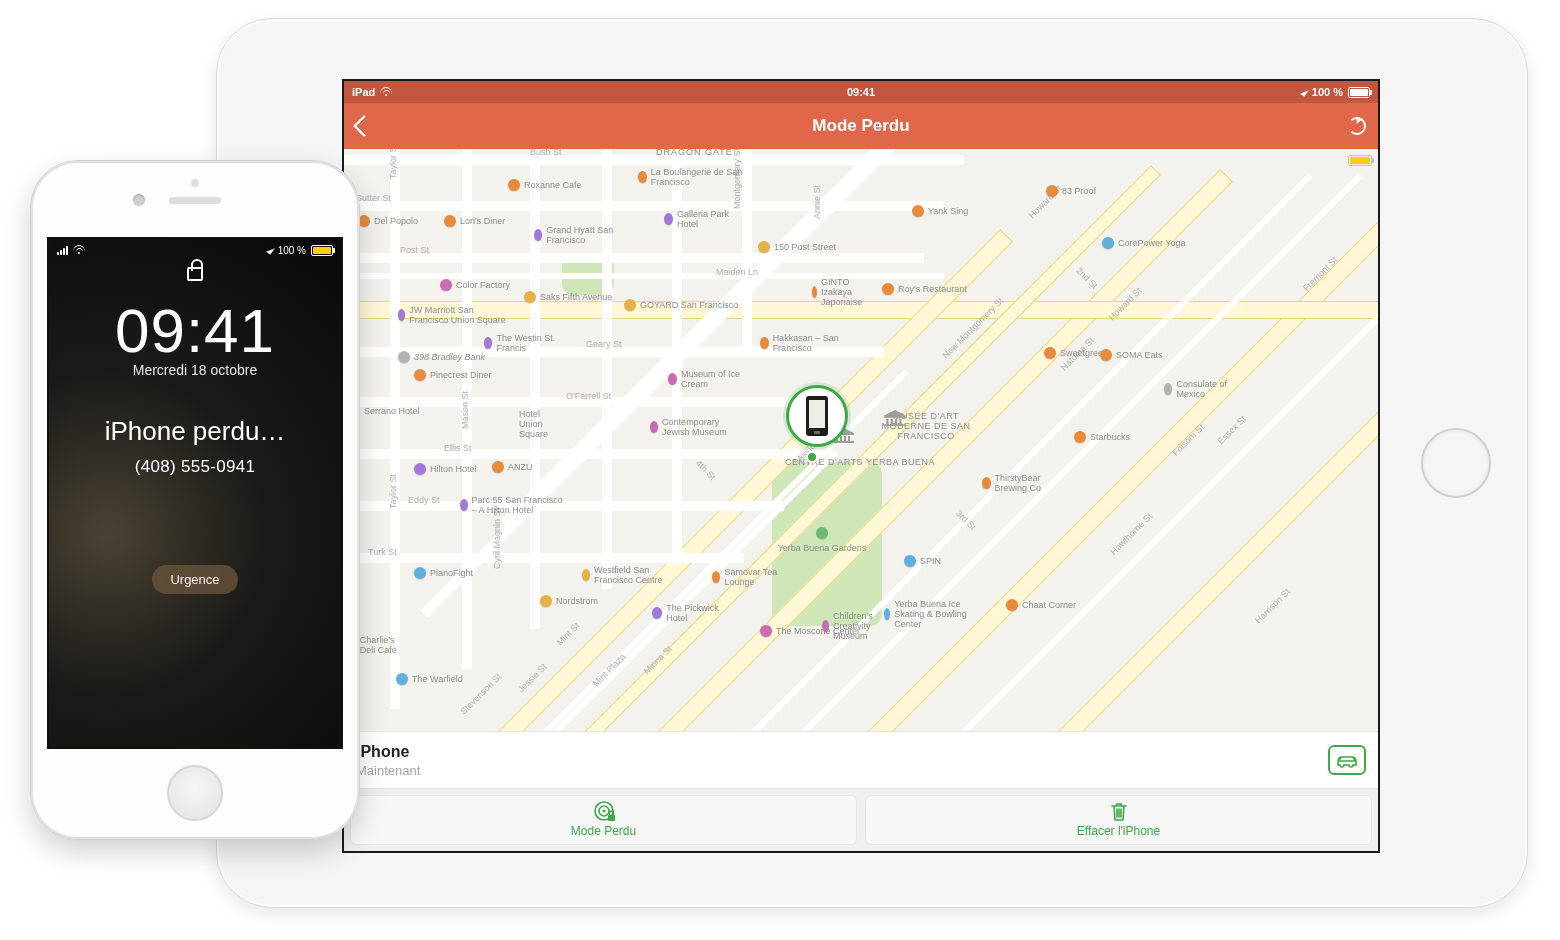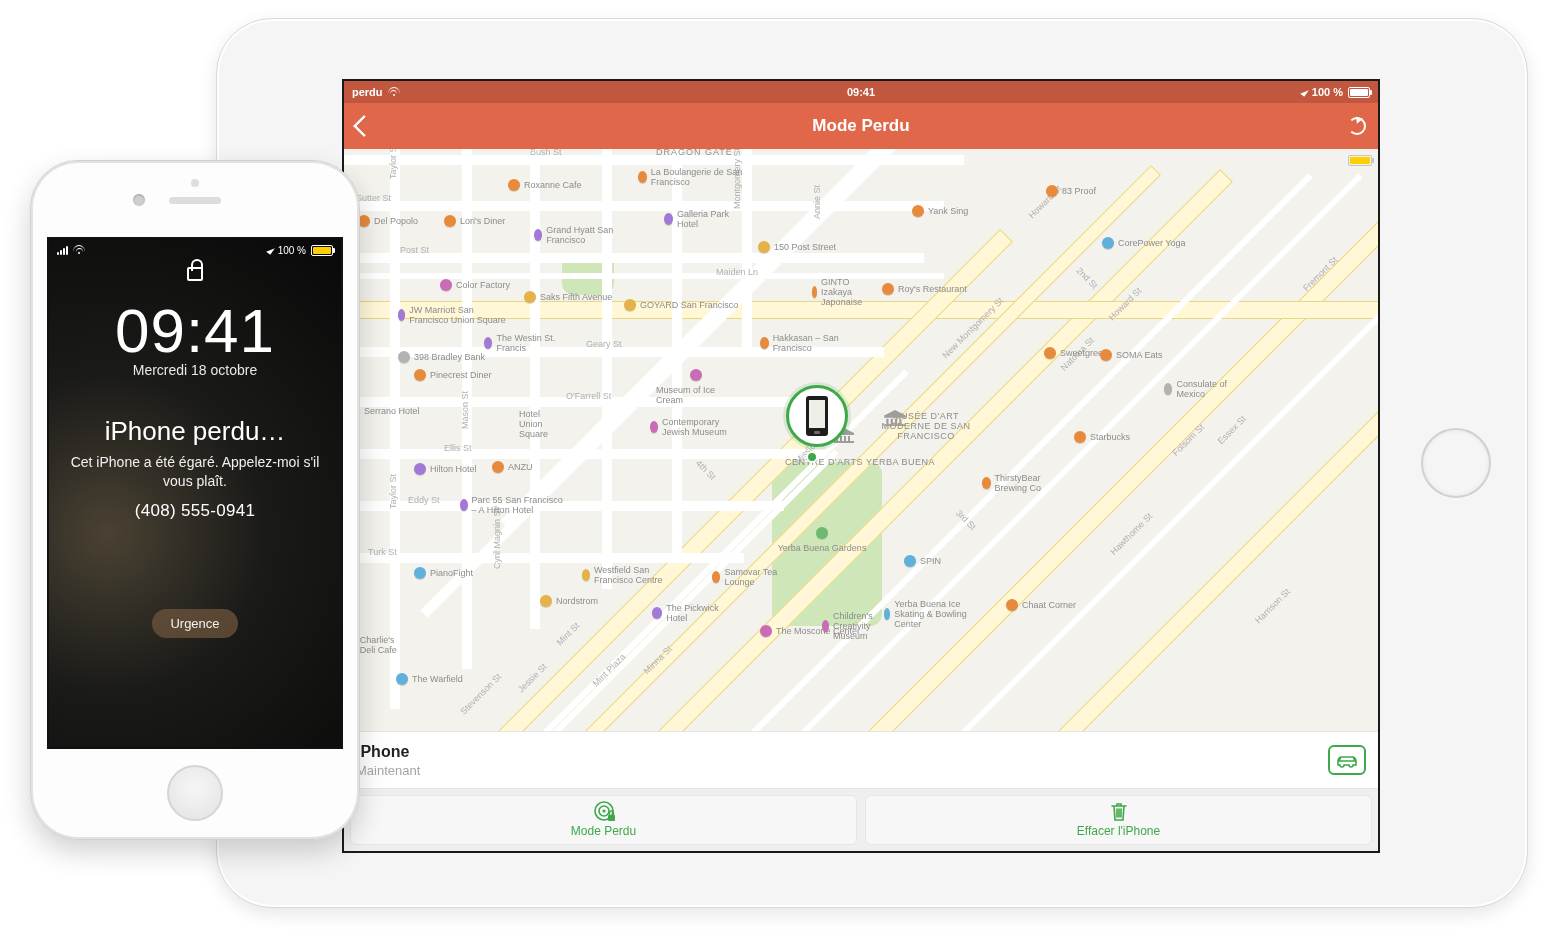--- a/index.html
+++ b/index.html
@@ -424,7 +424,7 @@
 
     <div class="statusbar">
       <div class="sb-left">
-        <span>perdu</span>
+        <span>iPad</span>
         <span class="wifi-arcs">
             <span class="wifi-dot"></span>
           </span>

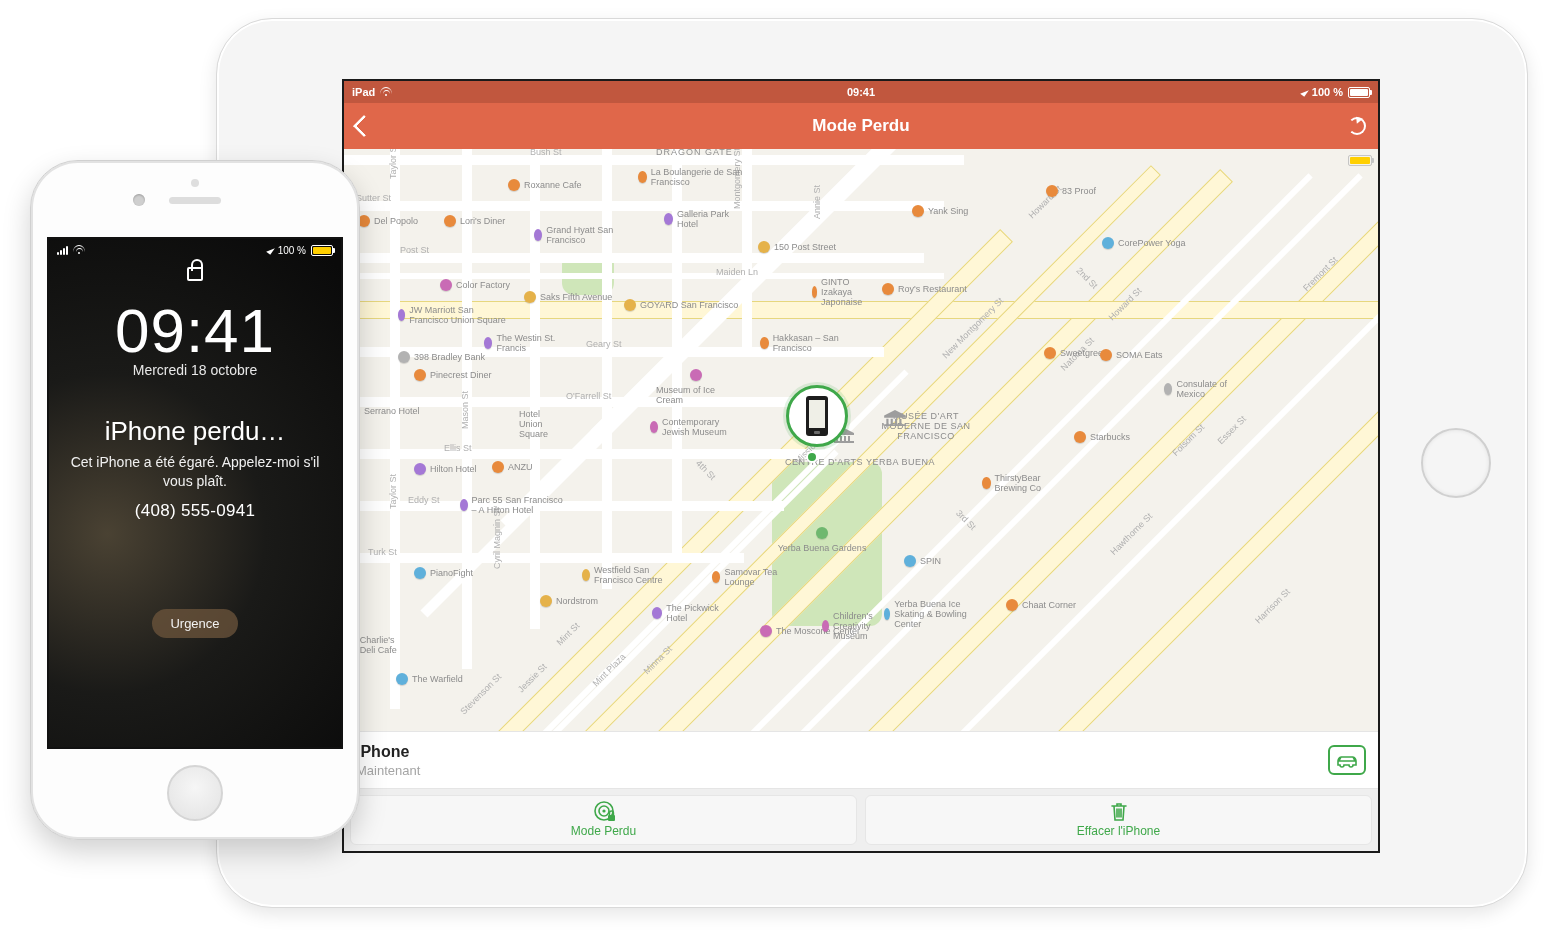--- a/index.html
+++ b/index.html
@@ -642,7 +642,7 @@
           <span class="poi-dot d-food"></span>
           <span>ANZU</span>
         </div>
-      <div class="poi" style="left:54px;  top:202px;">
+      <div class="poi" style="left:54px;  top:202px;font-style:italic;">
           <span class="poi-dot d-bank"></span>
           <span>398 Bradley Bank</span>
         </div>

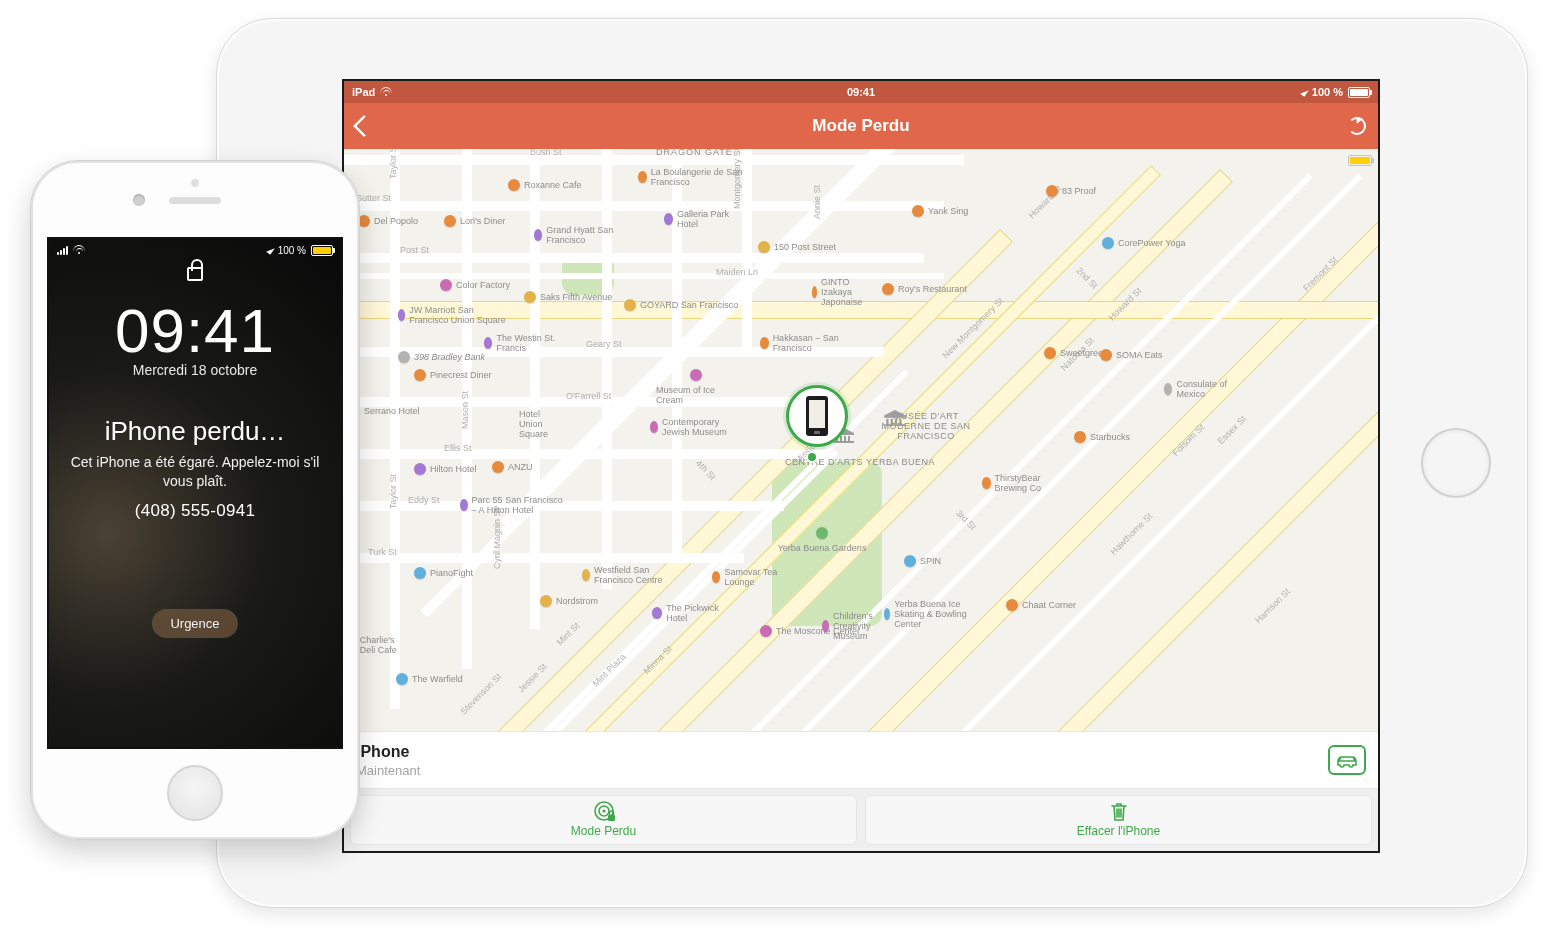--- a/index.html
+++ b/index.html
@@ -591,7 +591,7 @@
           <span class="poi-dot d-food"></span>
           <span style="white-space:normal">Hakkasan – San Francisco</span>
         </div>
-      <div class="poi" style="left:312px; top:220px; width:80px;flex-direction:column;">
+      <div class="poi" style="left:324px; top:220px; width:80px;">
           <span class="poi-dot d-muse"></span>
           <span style="white-space:normal">Museum of Ice Cream</span>
         </div>

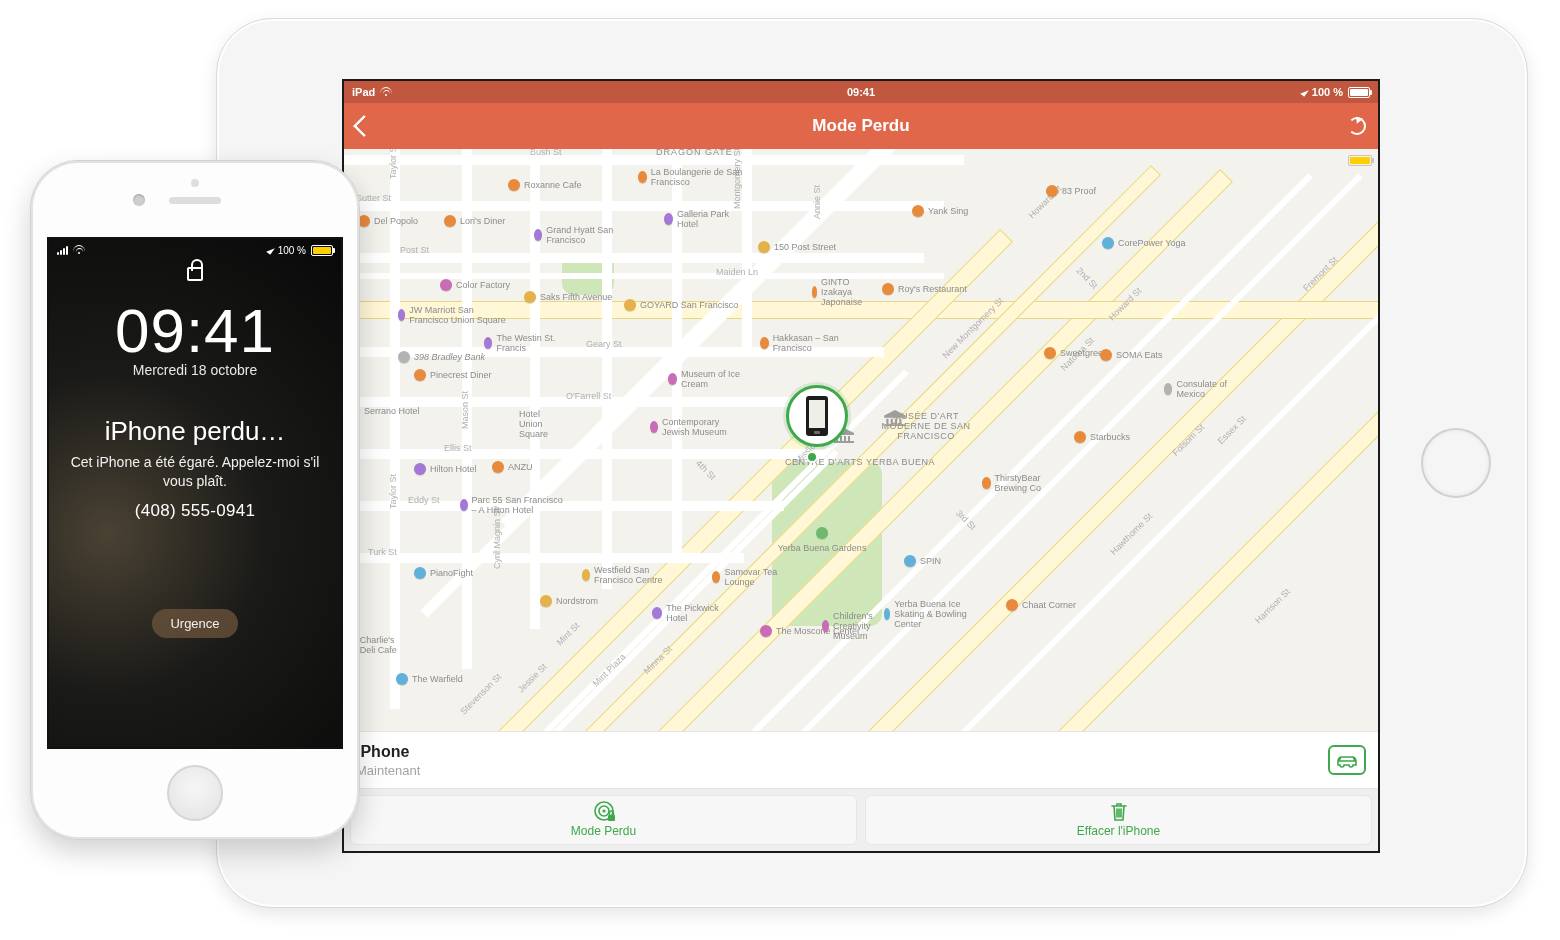--- a/index.html
+++ b/index.html
@@ -802,7 +802,6 @@
       <div class="bigdate">Mercredi 18 octobre</div>
 
       <div class="lost-title">iPhone perdu…</div>
-      <div class="lost-msg">Cet iPhone a été égaré. Appelez-moi s'il vous plaît.</div>
       <div class="lost-phone">(408) 555-0941</div>
 
 

